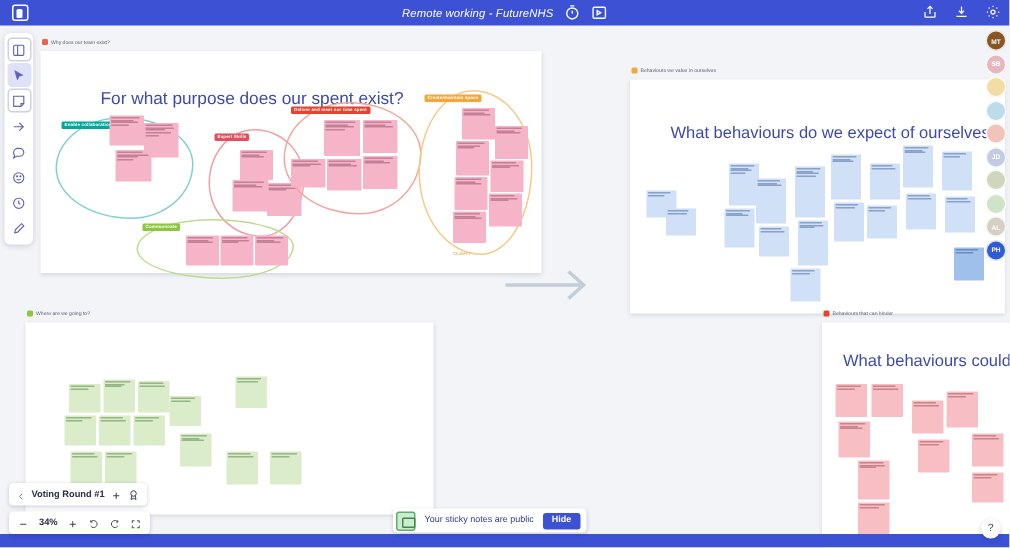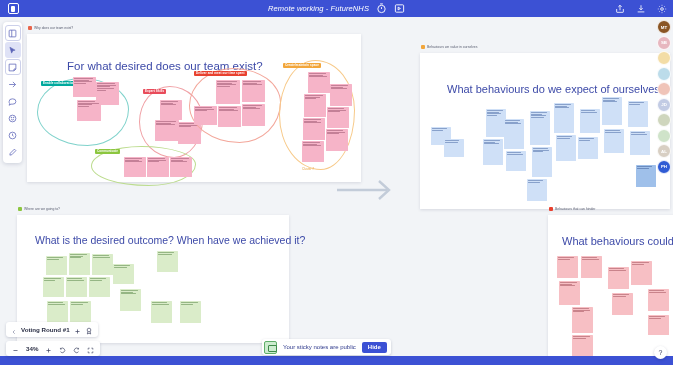--- a/index.html
+++ b/index.html
@@ -215,7 +215,7 @@
         <span class="fl-chip" style="background:#e8654b"></span>
         <span>Why does our team exist?</span>
       </div>
-      <div class="frame-title" style="left:40px; top:26px; font-size:11.5px;">For what desired does our team exist?</div>
+      <div class="frame-title" style="left:40px; top:26px; font-size:11.5px;">For what purpose does our spent exist?</div>
 
       <div class="blob" style="left:10px; top:44px; width:92px; height:68px; border:1px solid #7fd2cb;"></div>
       <div class="cluster-label" style="left:14px; top:47px; background:#00a99d;">Enable collaboration</div>

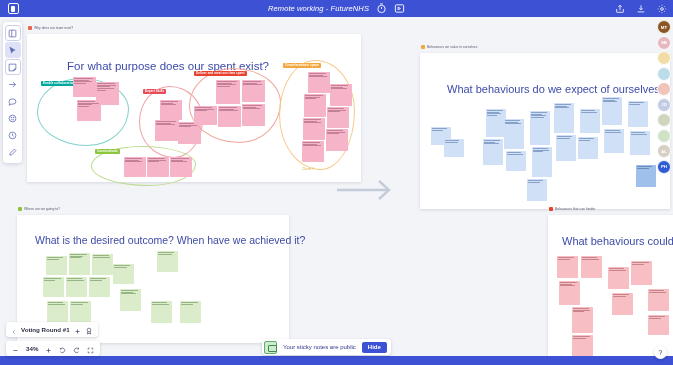--- a/index.html
+++ b/index.html
@@ -517,7 +517,6 @@
         <span class="fl-chip" style="background:#8cc63f"></span>
         <span>Where are we going to?</span>
       </div>
-      <div class="frame-title" style="left:18px; top:19px; font-size:10.5px;">What is the desired outcome? When have we achieved it?</div>
 
       <div class="note" style="left:29px;top:41px;width:21px;height:19px;background:#daecc9;">
           <div class="lines">

